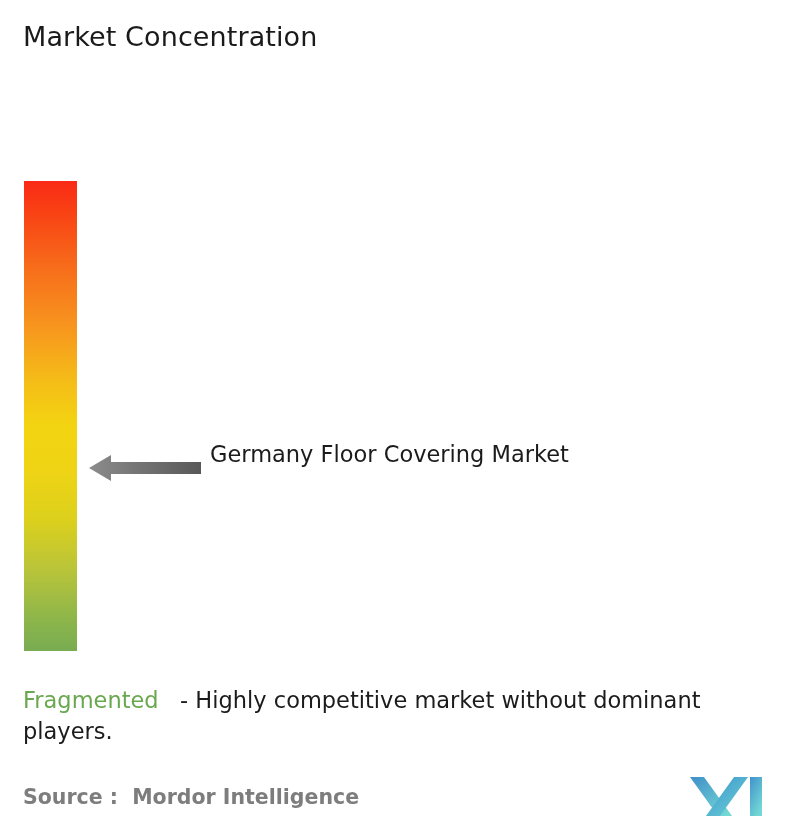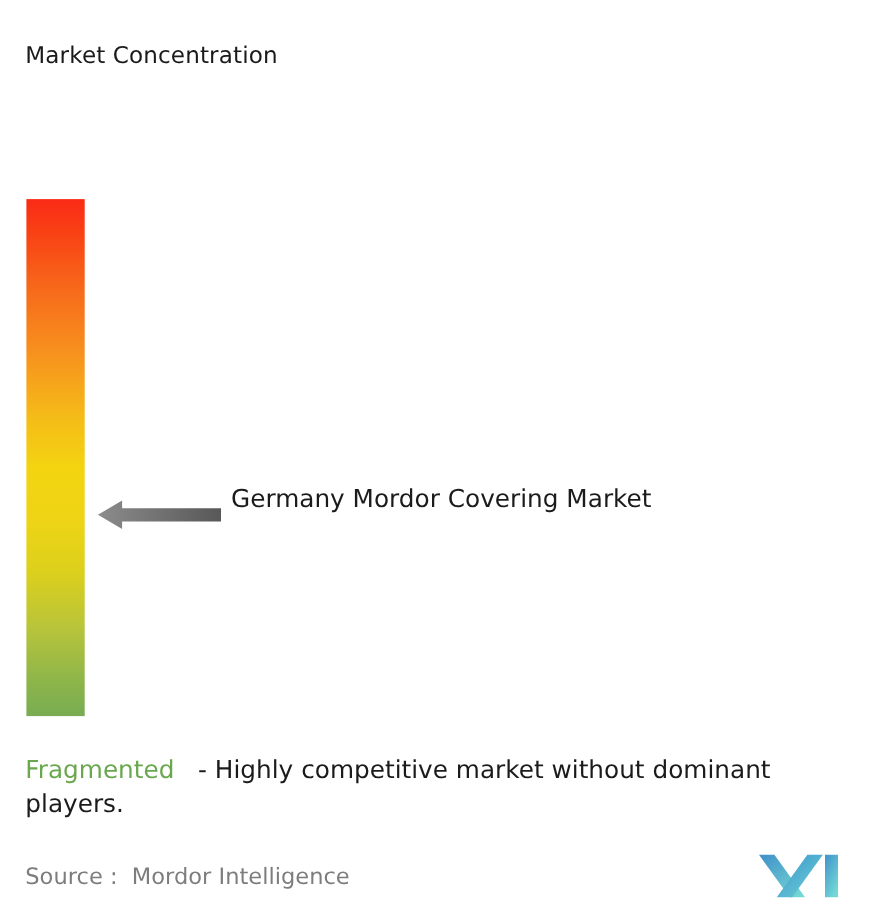--- a/index.html
+++ b/index.html
@@ -25,13 +25,12 @@
     position: absolute;
     left: 23px;
     top: 20px;
-    font-size: 21px;
+    font-size: 27px;
     line-height: 34px;
     color: #1a1a1a;
     font-weight: 400;
     letter-spacing: 0.1px;
     white-space: nowrap;
-    margin-top: 13px;
   }
 
   

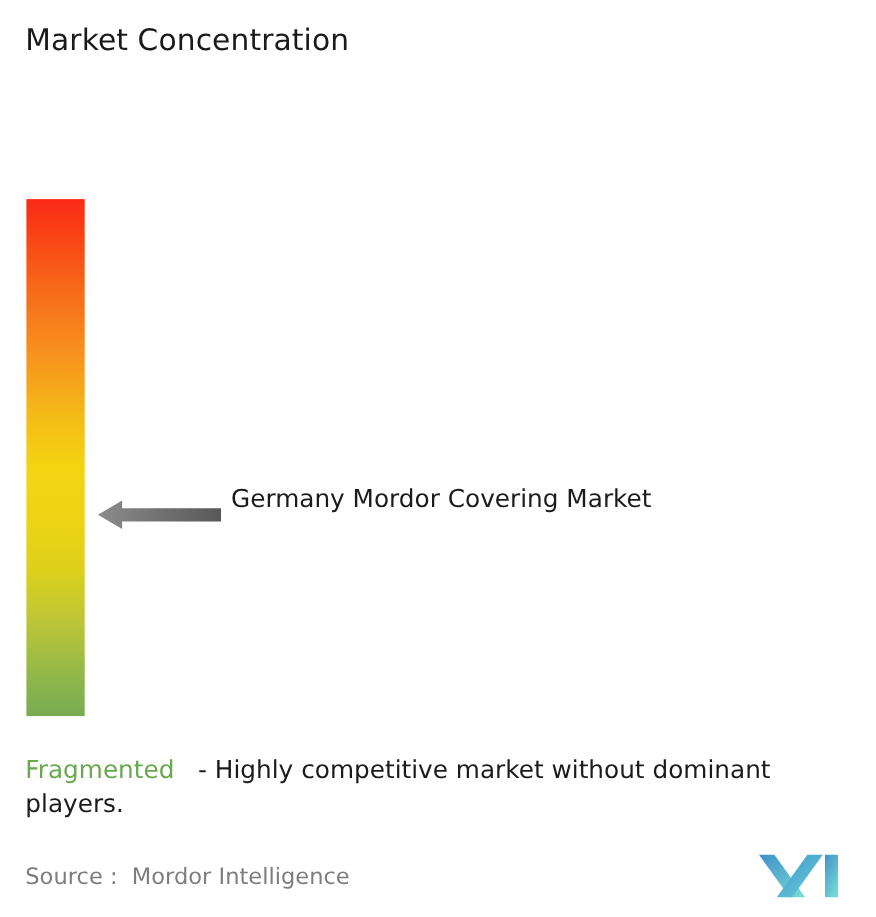--- a/index.html
+++ b/index.html
@@ -147,7 +147,7 @@
     </svg>
   </div>
 
-  <div class="pointer-label">Germany Mordor Covering Market</div>
+  <div class="pointer-label">Germany Floor Covering Market</div>
 
   <div class="legend-line legend-bottom">
     <span class="legend-key fragmented">Fragmented</span><span class="legend-dash">   - </span><span>Highly competitive market without dominant players.</span>

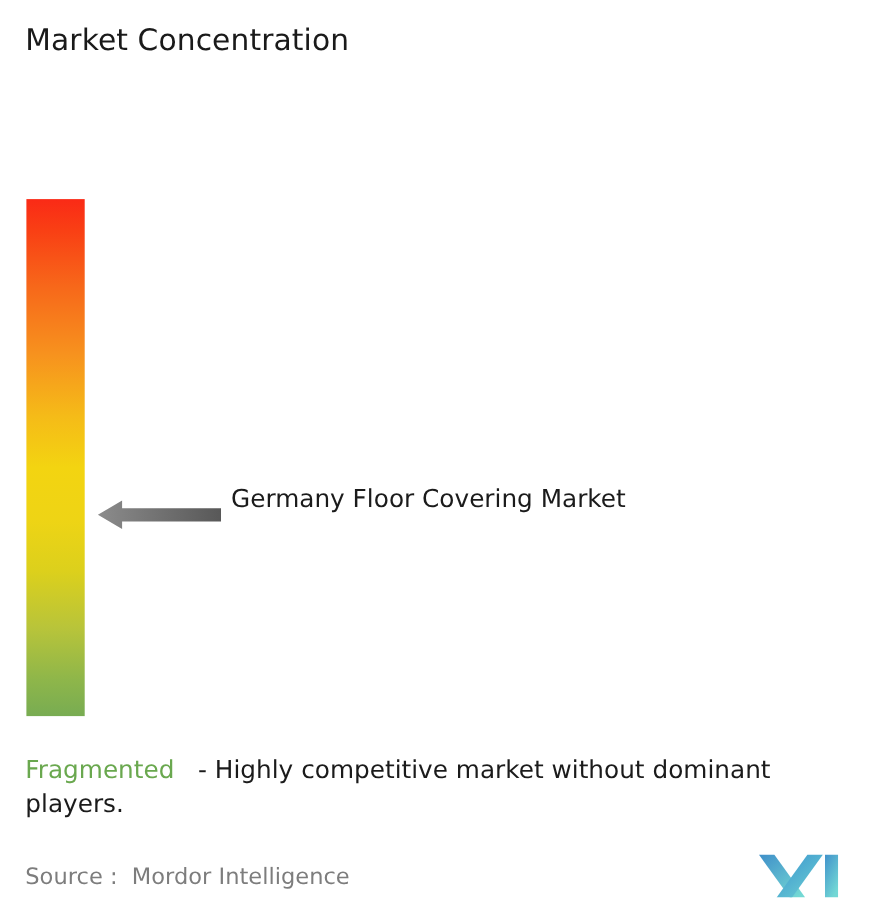--- a/index.html
+++ b/index.html
@@ -113,7 +113,7 @@
     font-size: 20.5px;
     line-height: 28px;
     color: #7d7d7d;
-    font-weight: 400;
+    font-weight: 700;
     white-space: pre;
   }
   .brand-logo {

